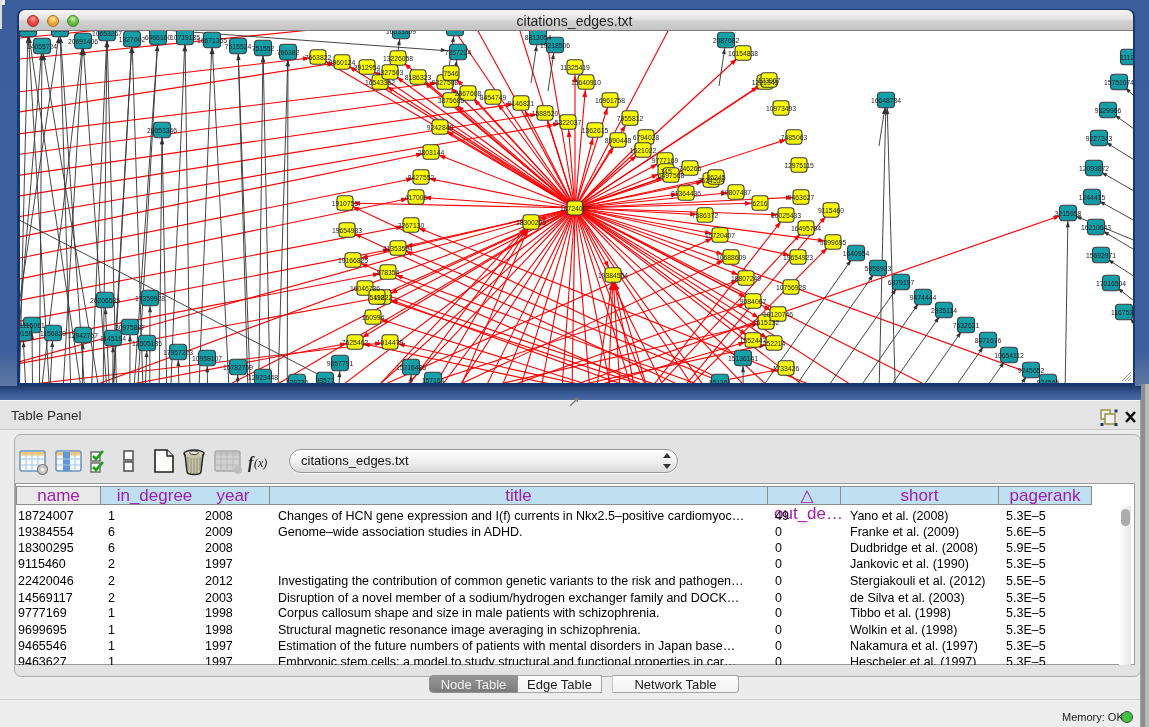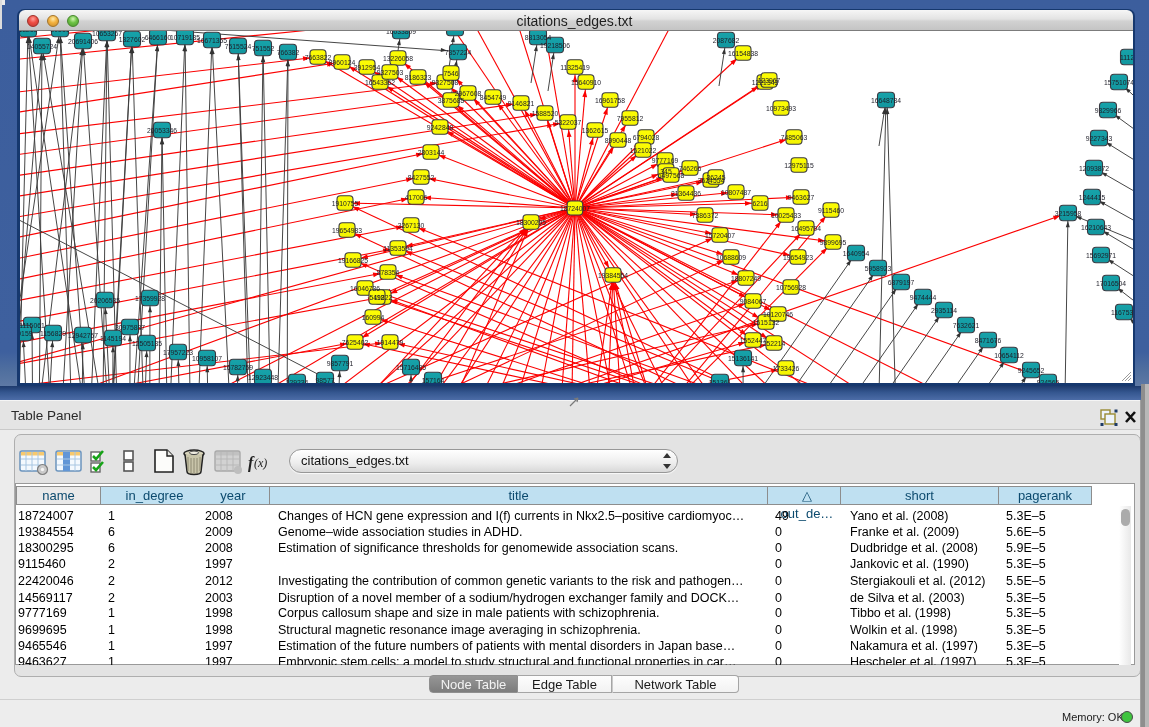--- a/index.html
+++ b/index.html
@@ -9,7 +9,7 @@
 .row {position:absolute;left:0;width:1118px;height:16.3px;font-size:12.5px;color:#000}
 .row span {position:absolute;top:1px;white-space:nowrap}
 .hcell {position:absolute;top:486px;height:19px;background:#bfe0f1;border:1px solid #8d8d8d;border-left:none;
-  font-size:13px;text-align:center;line-height:18px;color:#0c4a6e}
+  font-size:17px;text-align:center;line-height:18px;color:#a21caf}
 .tabseg {position:absolute;top:674.5px;height:18.5px;line-height:18px;font-size:13px;text-align:center;color:#1a1a1a;background:linear-gradient(#fdfdfd,#f2f2f2)}
 </style></head><body>
 <div id="stage">

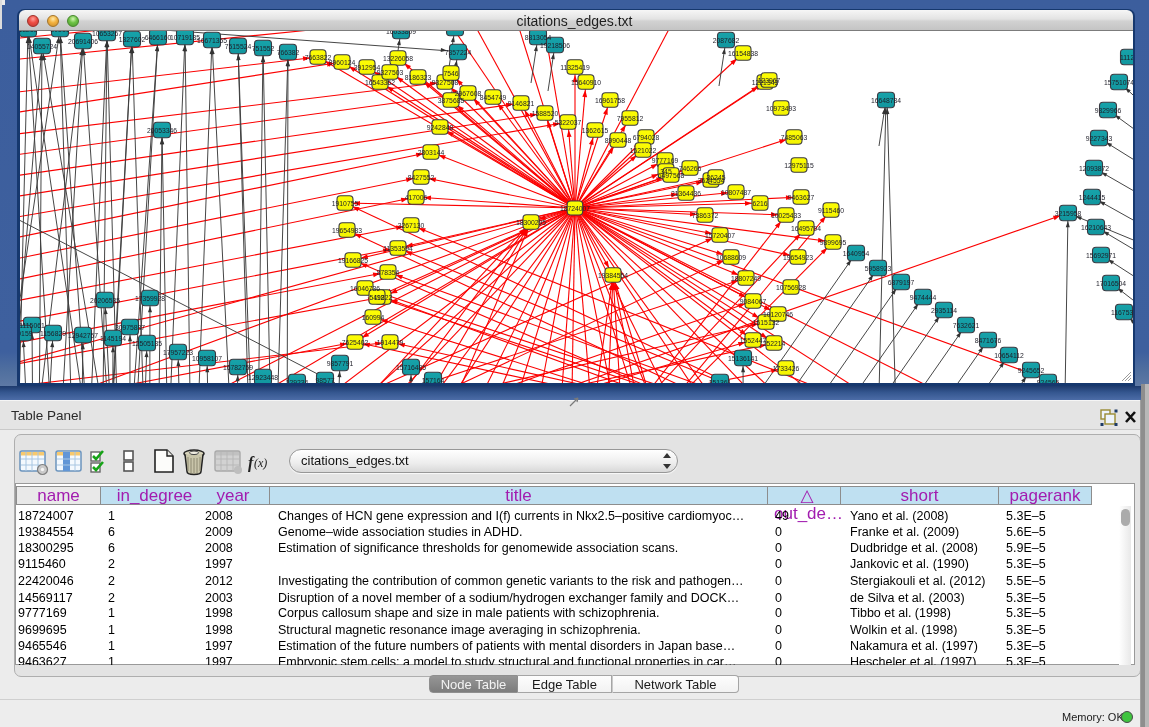--- a/index.html
+++ b/index.html
@@ -852,7 +852,6 @@
         <span style="left:2px">18300295</span>
         <span style="left:92px">6</span>
         <span style="left:189px">2008</span>
-        <span style="left:262px">Estimation of significance thresholds for genomewide association scans.</span>
         <span style="left:759px">0</span>
         <span style="left:834px">Dudbridge et al. (2008)</span>
         <span style="left:990px">5.9E–5</span>

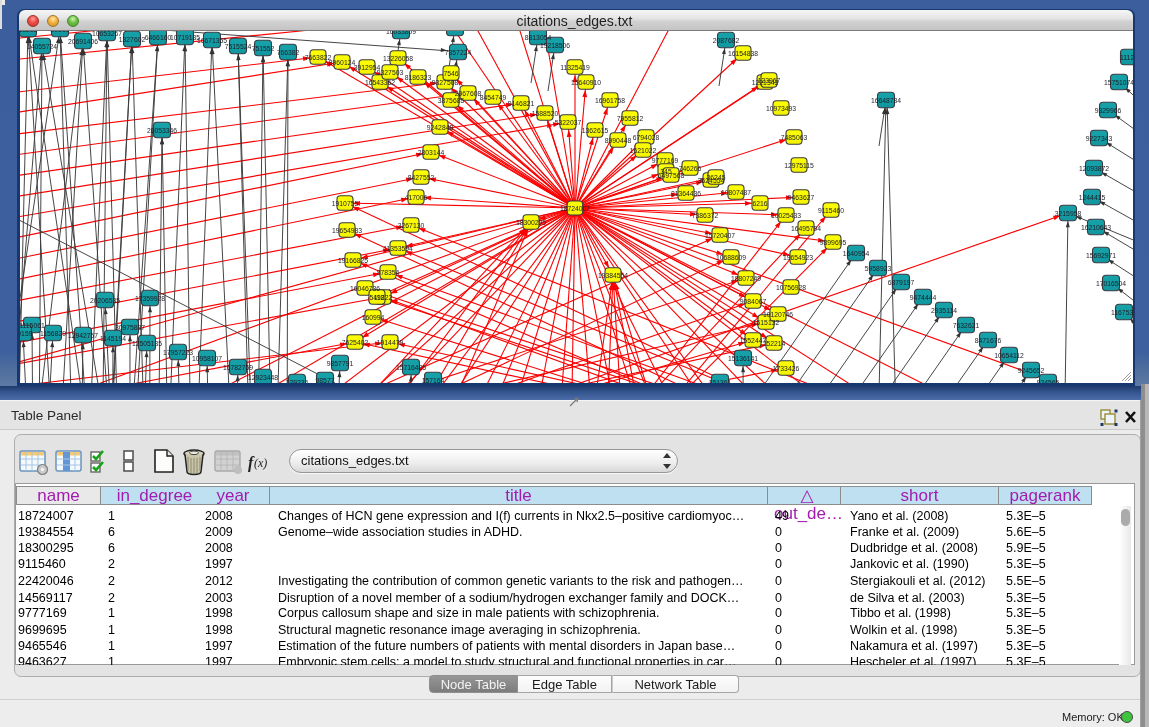--- a/index.html
+++ b/index.html
@@ -924,7 +924,7 @@
 <div style="position:absolute;left:1121px;top:509px;width:9px;height:17px;border-radius:5px;background:#ababab"></div>
 
 <div class="tabseg" style="left:429px;width:89px;border:1px solid #8f8f8f;border-radius:4px 0 0 4px;background:linear-gradient(#969696,#7c7c7c);color:#f3f3f3">Node Table</div>
-<div class="tabseg" style="left:518px;width:94px;border:1px solid #a5a5a5;border-left:none">Edge Table</div>
+<div class="tabseg" style="left:518px;width:84px;border:1px solid #a5a5a5;border-left:none">Edge Table</div>
 <div class="tabseg" style="left:612px;width:127px;border:1px solid #a5a5a5;border-left:1px solid #c9c9c9;border-radius:0 4px 4px 0">Network Table</div>
 
 <div style="position:absolute;left:0;top:699px;width:1149px;height:28px;background:#ededed;border-top:1px solid #cfcfcf"></div>

